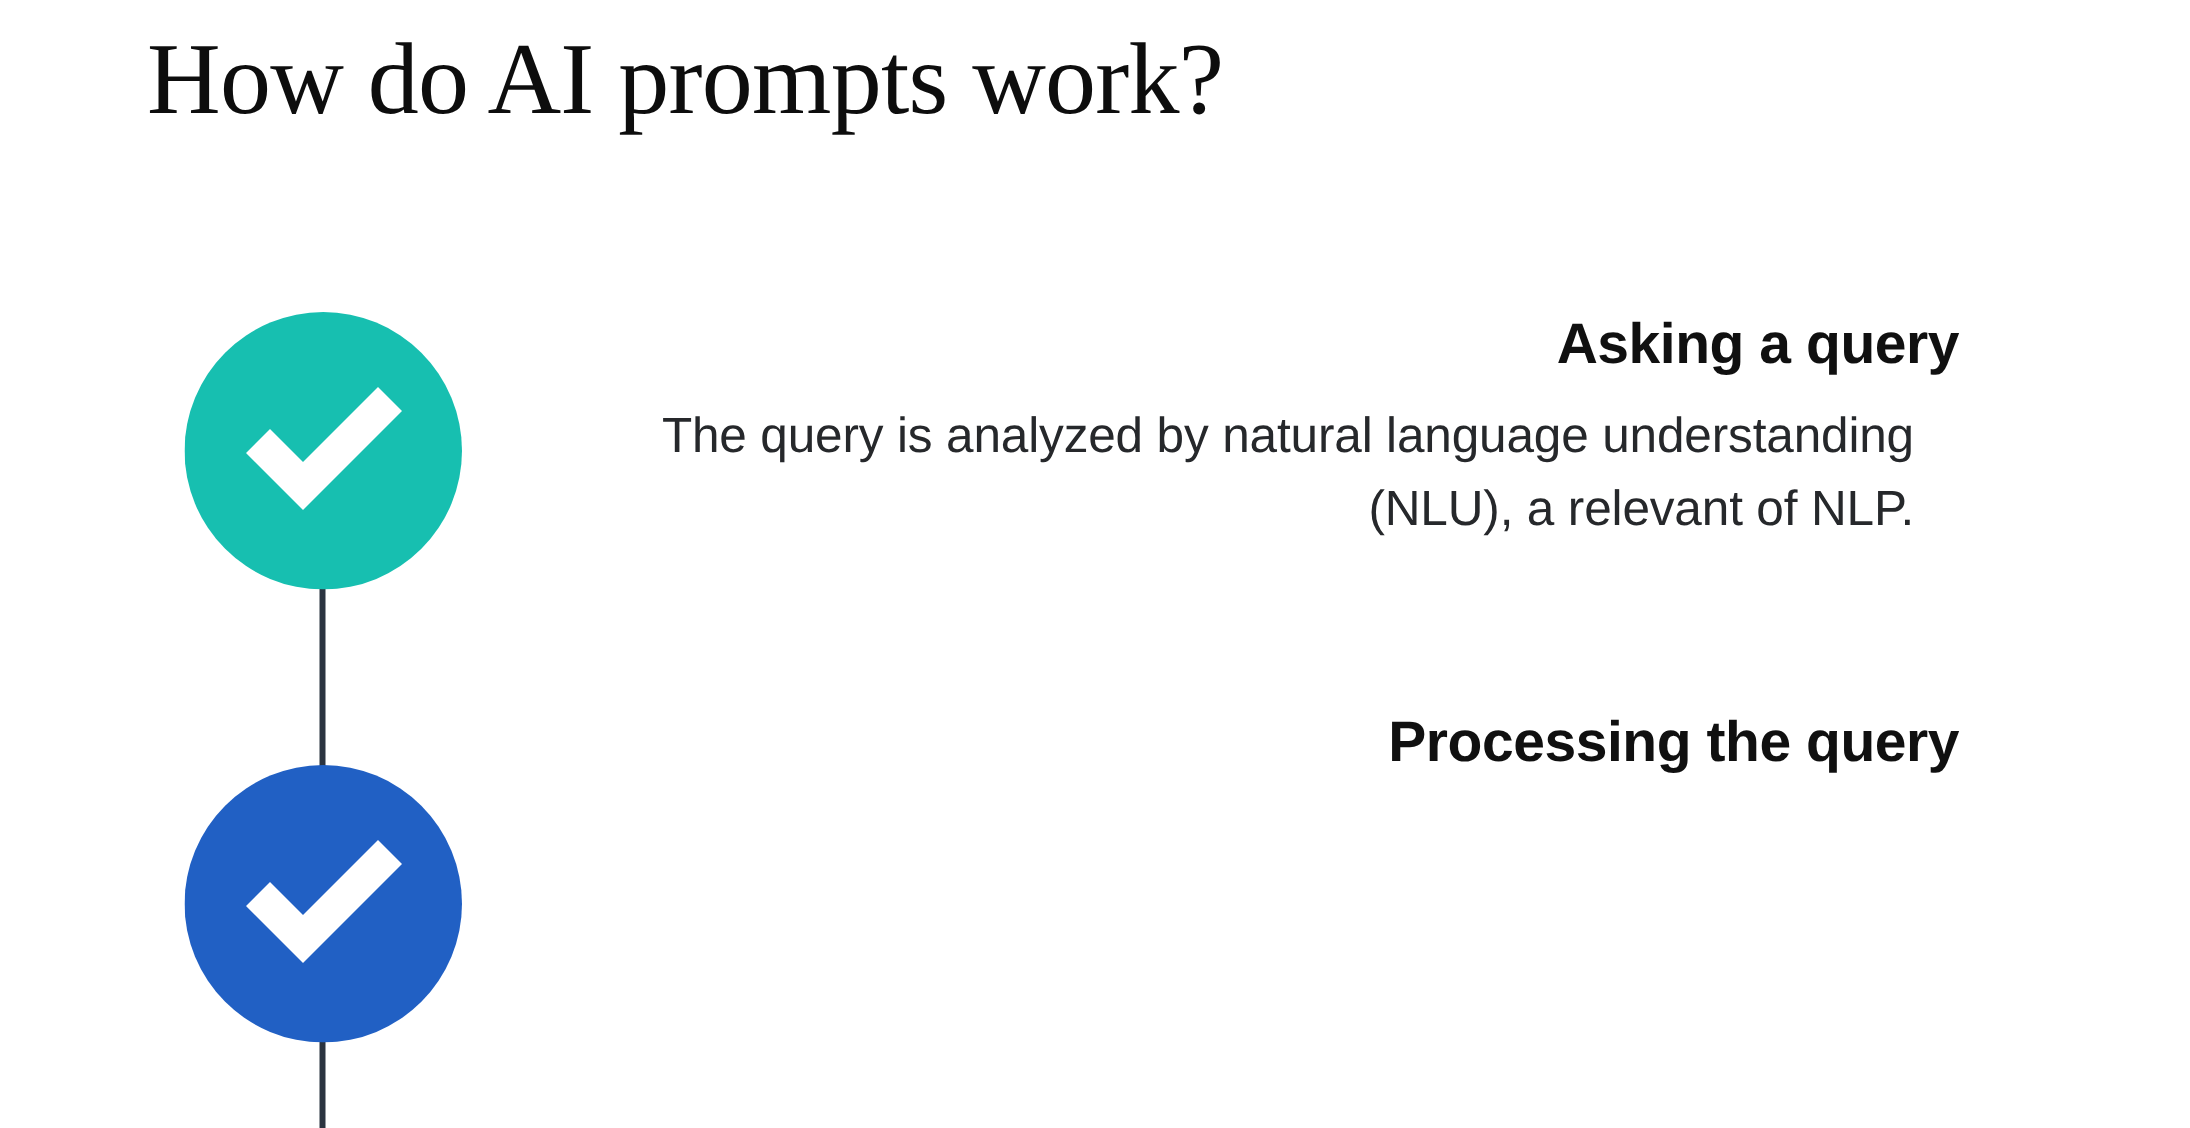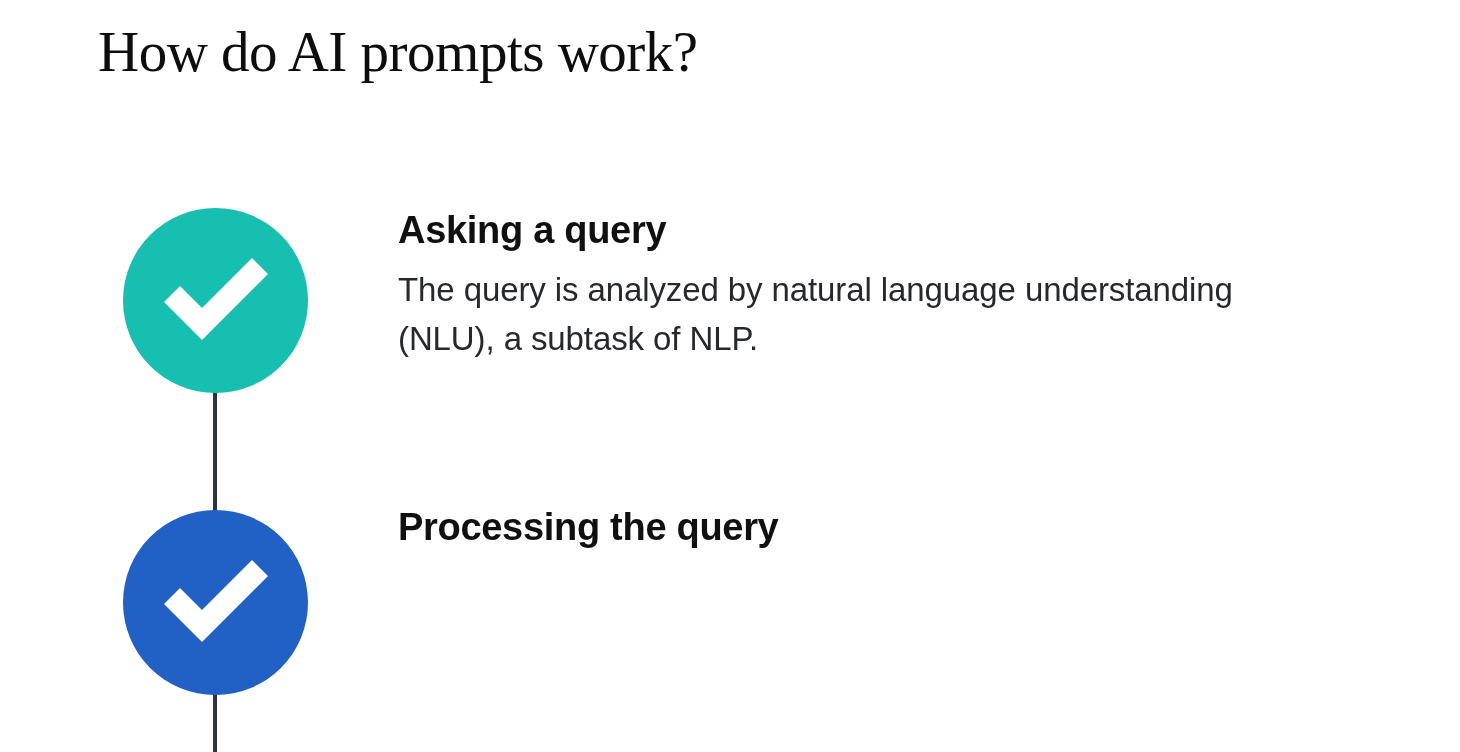--- a/index.html
+++ b/index.html
@@ -28,7 +28,7 @@
     left: 98px;
     top: 2px;
     font-family: "Liberation Serif", "DejaVu Serif", serif;
-    font-size: 57px;
+    font-size: 68px;
     line-height: 100px;
     font-weight: 400;
     color: #0d0d0d;

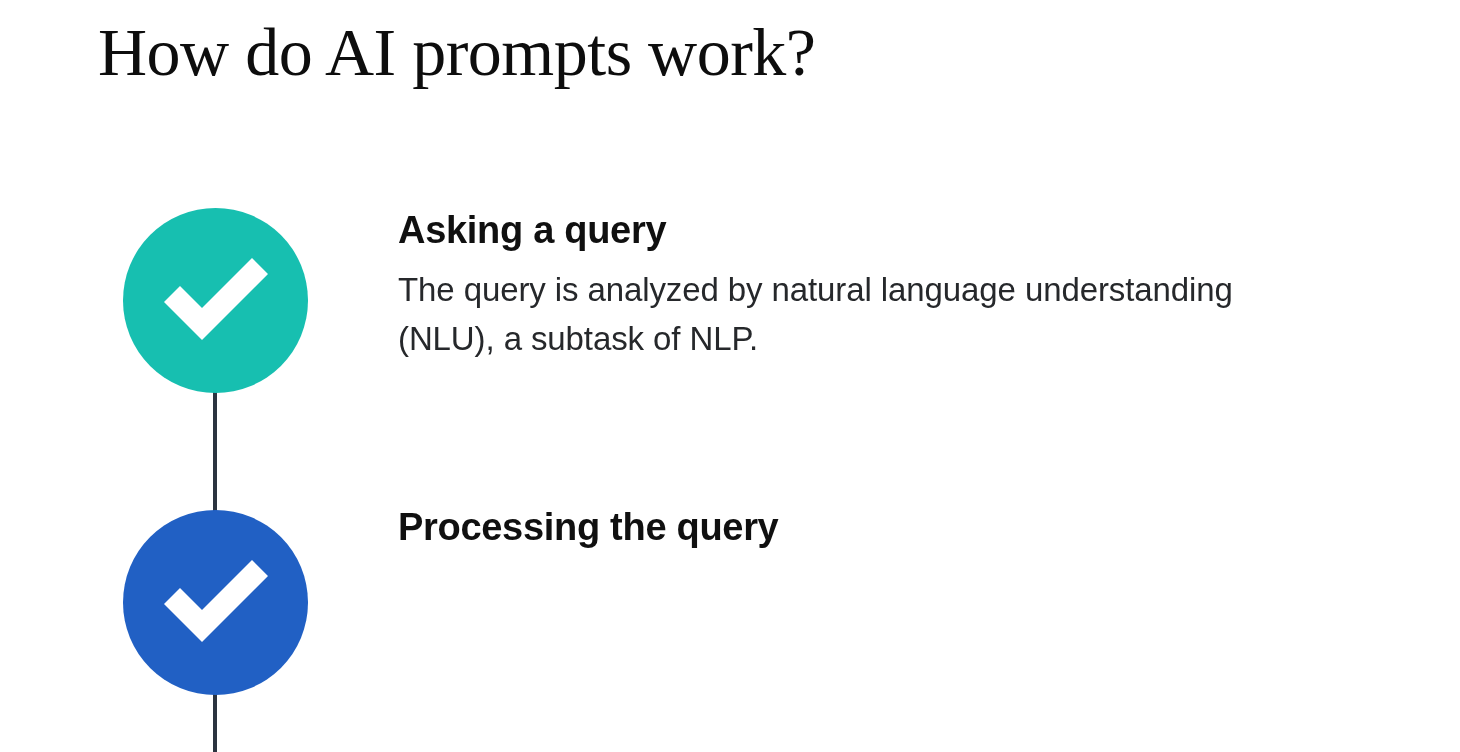--- a/index.html
+++ b/index.html
@@ -75,8 +75,9 @@
   
   .step-text {
     position: absolute;
-    left: 398px;
+    left: 416px;
     width: 890px;
+    text-align: right;
   }
   #step-text-1 { top: 207px; }
   #step-text-2 { top: 472px; margin-top: 32px; }

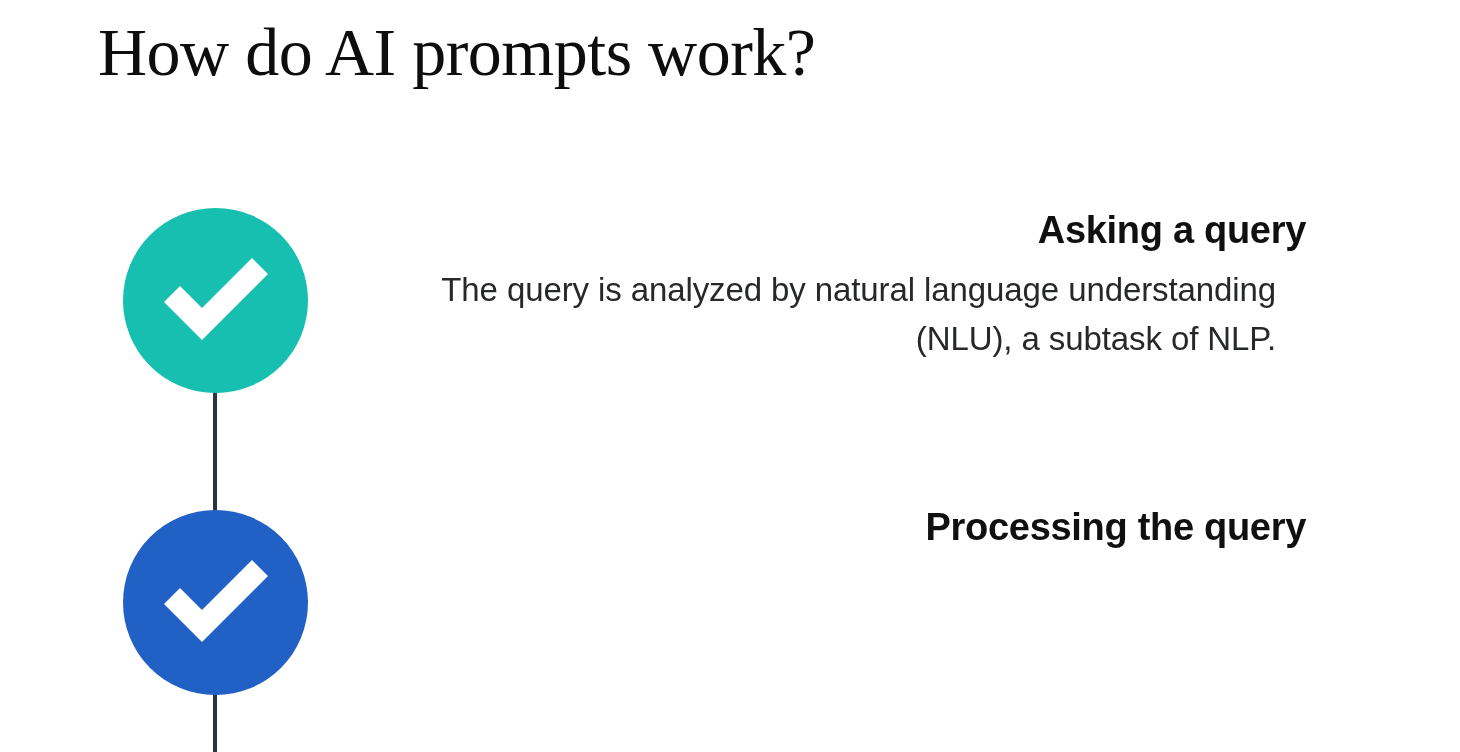--- a/index.html
+++ b/index.html
@@ -134,7 +134,7 @@
 
   <div id="step-text-1" class="step-text">
     <div class="step-heading" style="color: rgb(16, 16, 16);">Asking a query</div>
-    <div class="step-body" style="color: rgb(38, 40, 43);">The query is analyzed by natural language understanding (NLU), a subtask of NLP.</div>
+    <div class="step-body" style="color: rgb(38, 40, 43);">The query is analyzed by natural language understanding (NLU), a relevant of NLP.</div>
   </div>
 
   <div id="step-text-2" class="step-text">

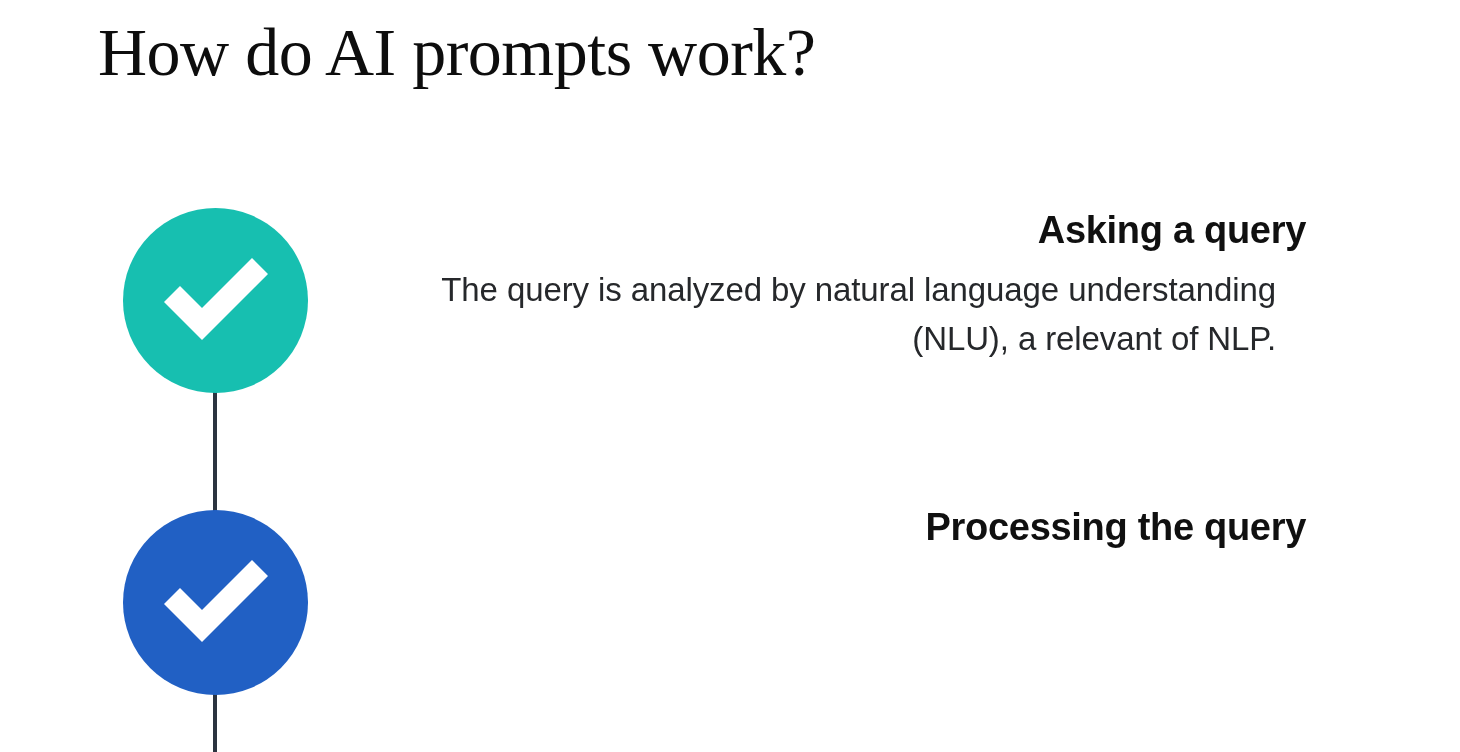--- a/index.html
+++ b/index.html
@@ -80,7 +80,7 @@
     text-align: right;
   }
   #step-text-1 { top: 207px; }
-  #step-text-2 { top: 472px; margin-top: 32px; }
+  #step-text-2 { top: 472px; }
 
   .step-heading {
     font-family: "Liberation Sans", sans-serif;

